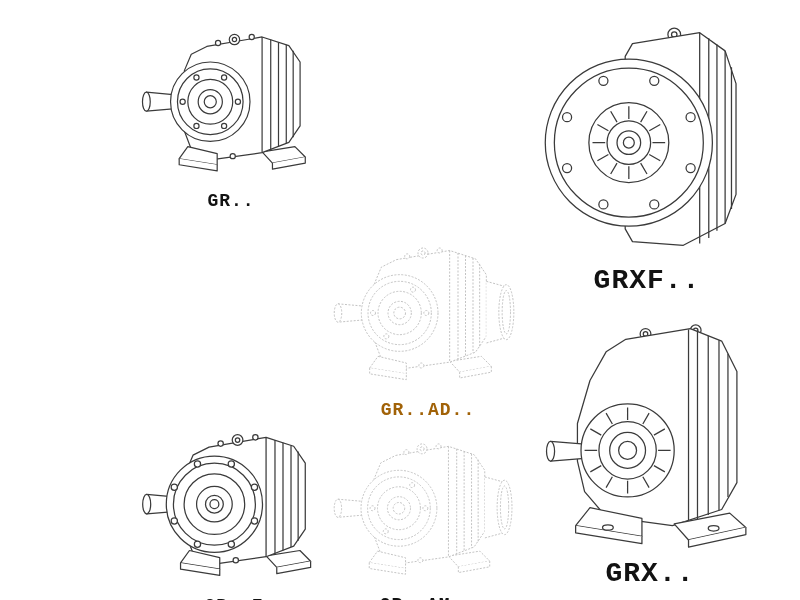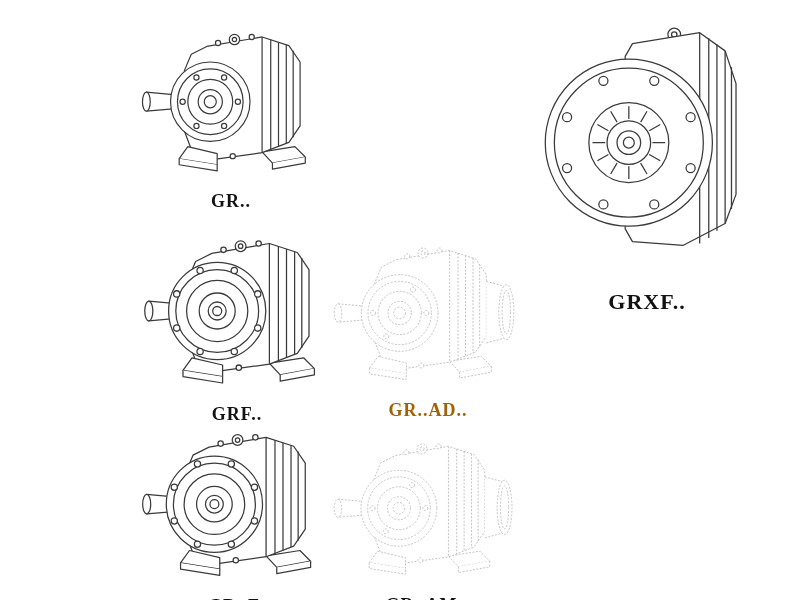--- a/index.html
+++ b/index.html
@@ -12,7 +12,7 @@
   .fig.phantom svg { color:#c3c3c3; }
   .fig.phantom svg use { stroke-dasharray:2.4 1.8; }
   .cap {
-    font-family:Liberation Serif, serif; font-weight:700; font-size:18px;
+    font-family:Liberation Mono, monospace; font-weight:700; font-size:18px;
     color:#121212; margin-top:12px; letter-spacing:1px; white-space:nowrap;text-align:center;
   }
   .cap.big { font-size:22px; margin-top:24px; }

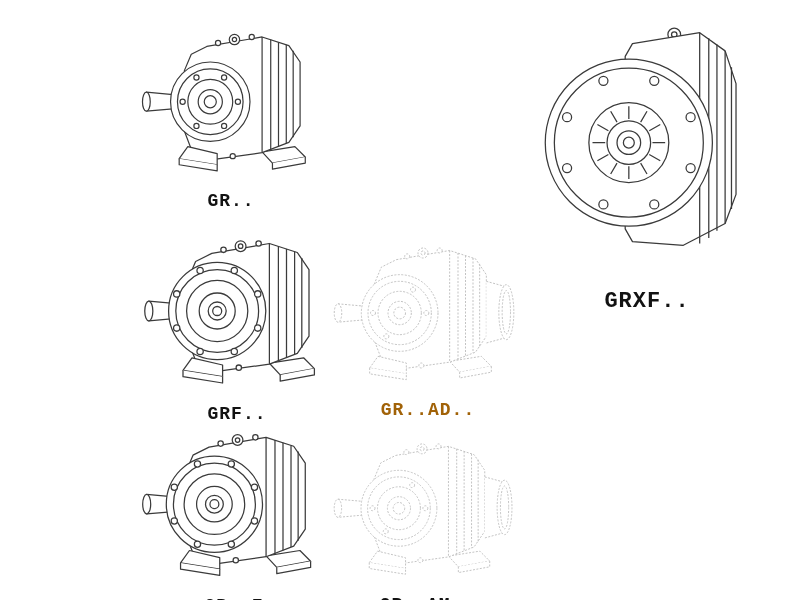--- a/index.html
+++ b/index.html
@@ -15,7 +15,7 @@
     font-family:Liberation Mono, monospace; font-weight:700; font-size:18px;
     color:#121212; margin-top:12px; letter-spacing:1px; white-space:nowrap;text-align:center;
   }
-  .cap.big { font-size:22px; margin-top:24px; }
+  .cap.big { font-size:28px; margin-top:0; }
   .defs { position:absolute; width:0; height:0; overflow:hidden; }
 </style>
 </head>

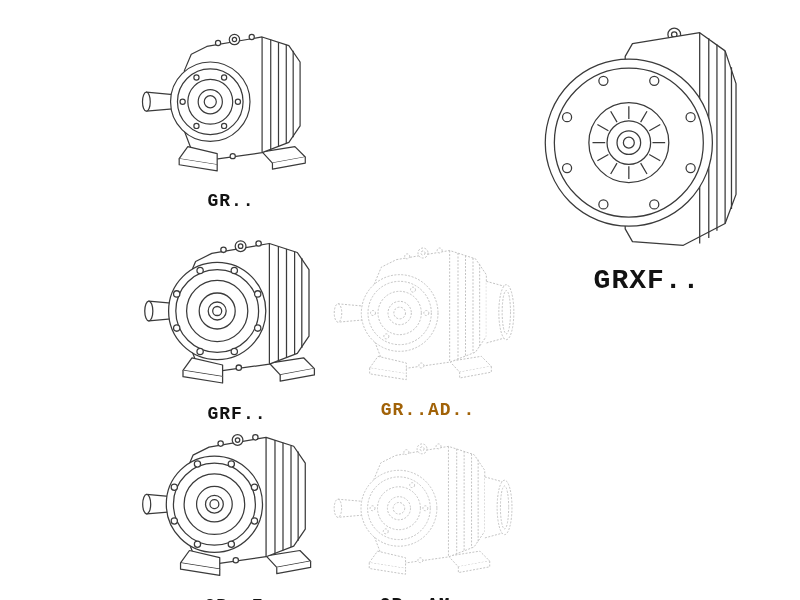--- a/index.html
+++ b/index.html
@@ -178,12 +178,6 @@
     <figcaption class="cap big">GRXF..</figcaption>
   </figure>
 
-  <figure class="fig" style="left:98px; top:214px;">
-    <svg viewBox="0 0 220 180" width="198">
-        <use href="#sym-flange"></use>
-      </svg>
-    <figcaption class="cap">GRF..</figcaption>
-  </figure>
 
   <figure class="fig phantom" style="left:288px; top:222px;">
     <svg viewBox="0 0 240 180" width="200">

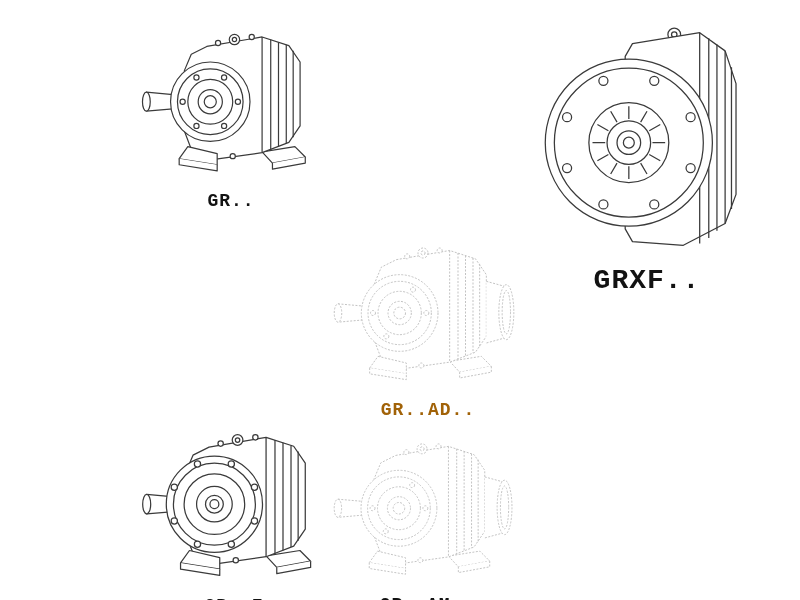--- a/index.html
+++ b/index.html
@@ -200,6 +200,12 @@
     <figcaption class="cap" style="color:#121212">GR..AM..</figcaption>
   </figure>
 
+  <figure class="fig" style="left:498px; top:300px;">
+    <svg viewBox="0 0 250 270" width="224">
+        <use href="#sym-grx"></use>
+      </svg>
+    <figcaption class="cap big">GRX..</figcaption>
+  </figure>
 
 </div>
 

